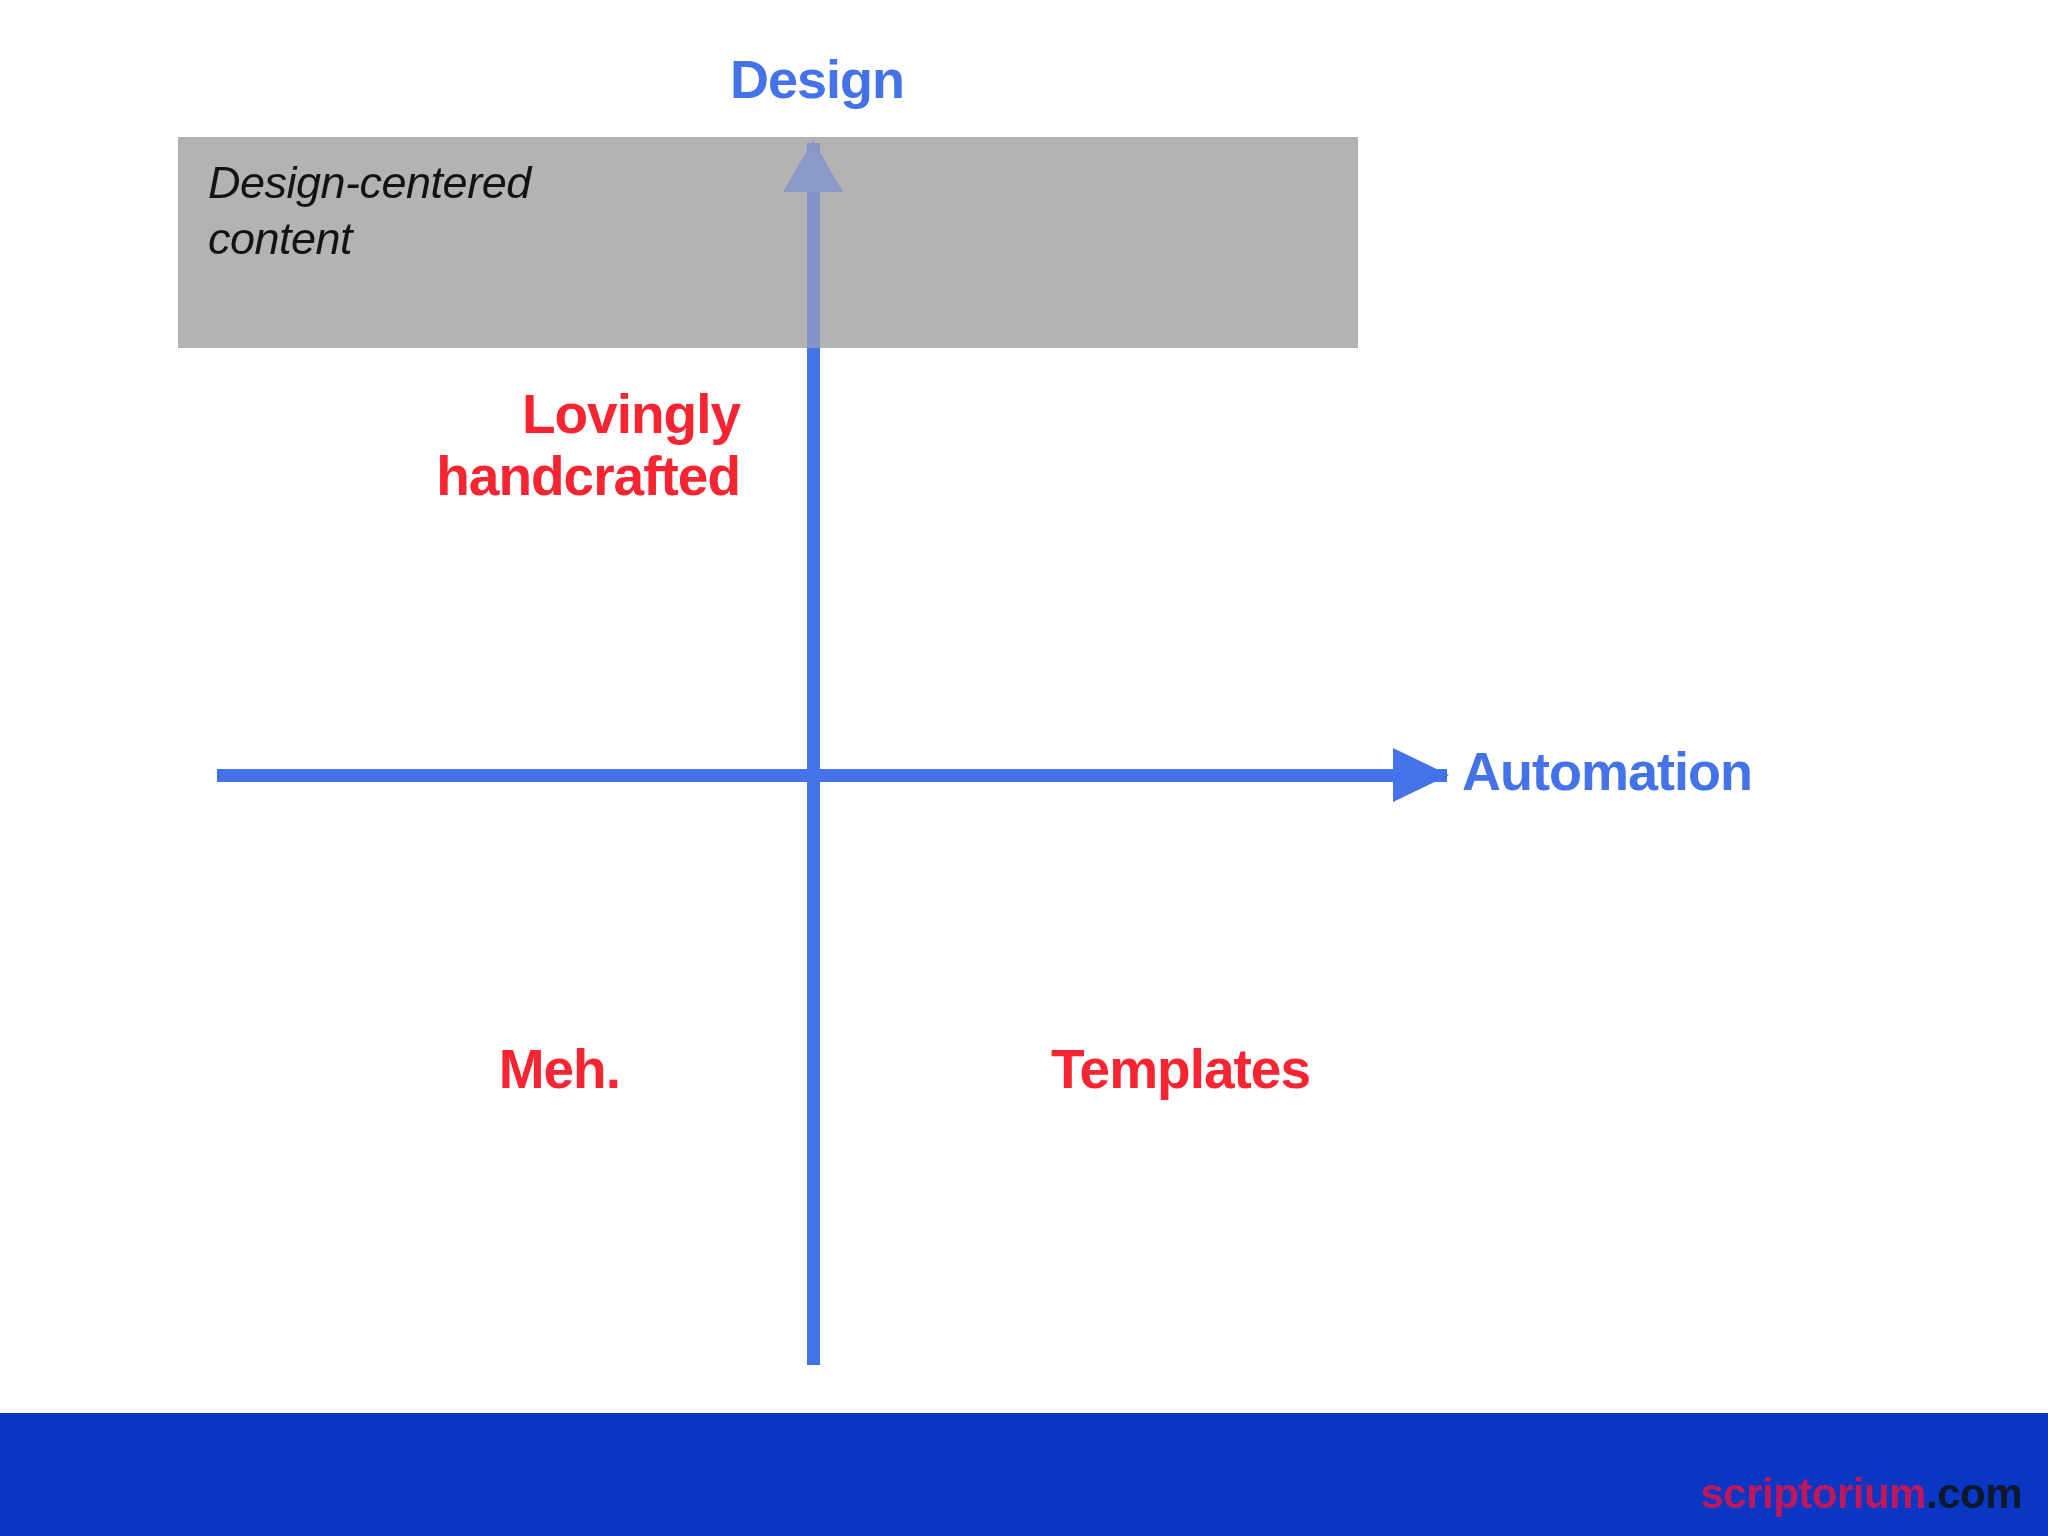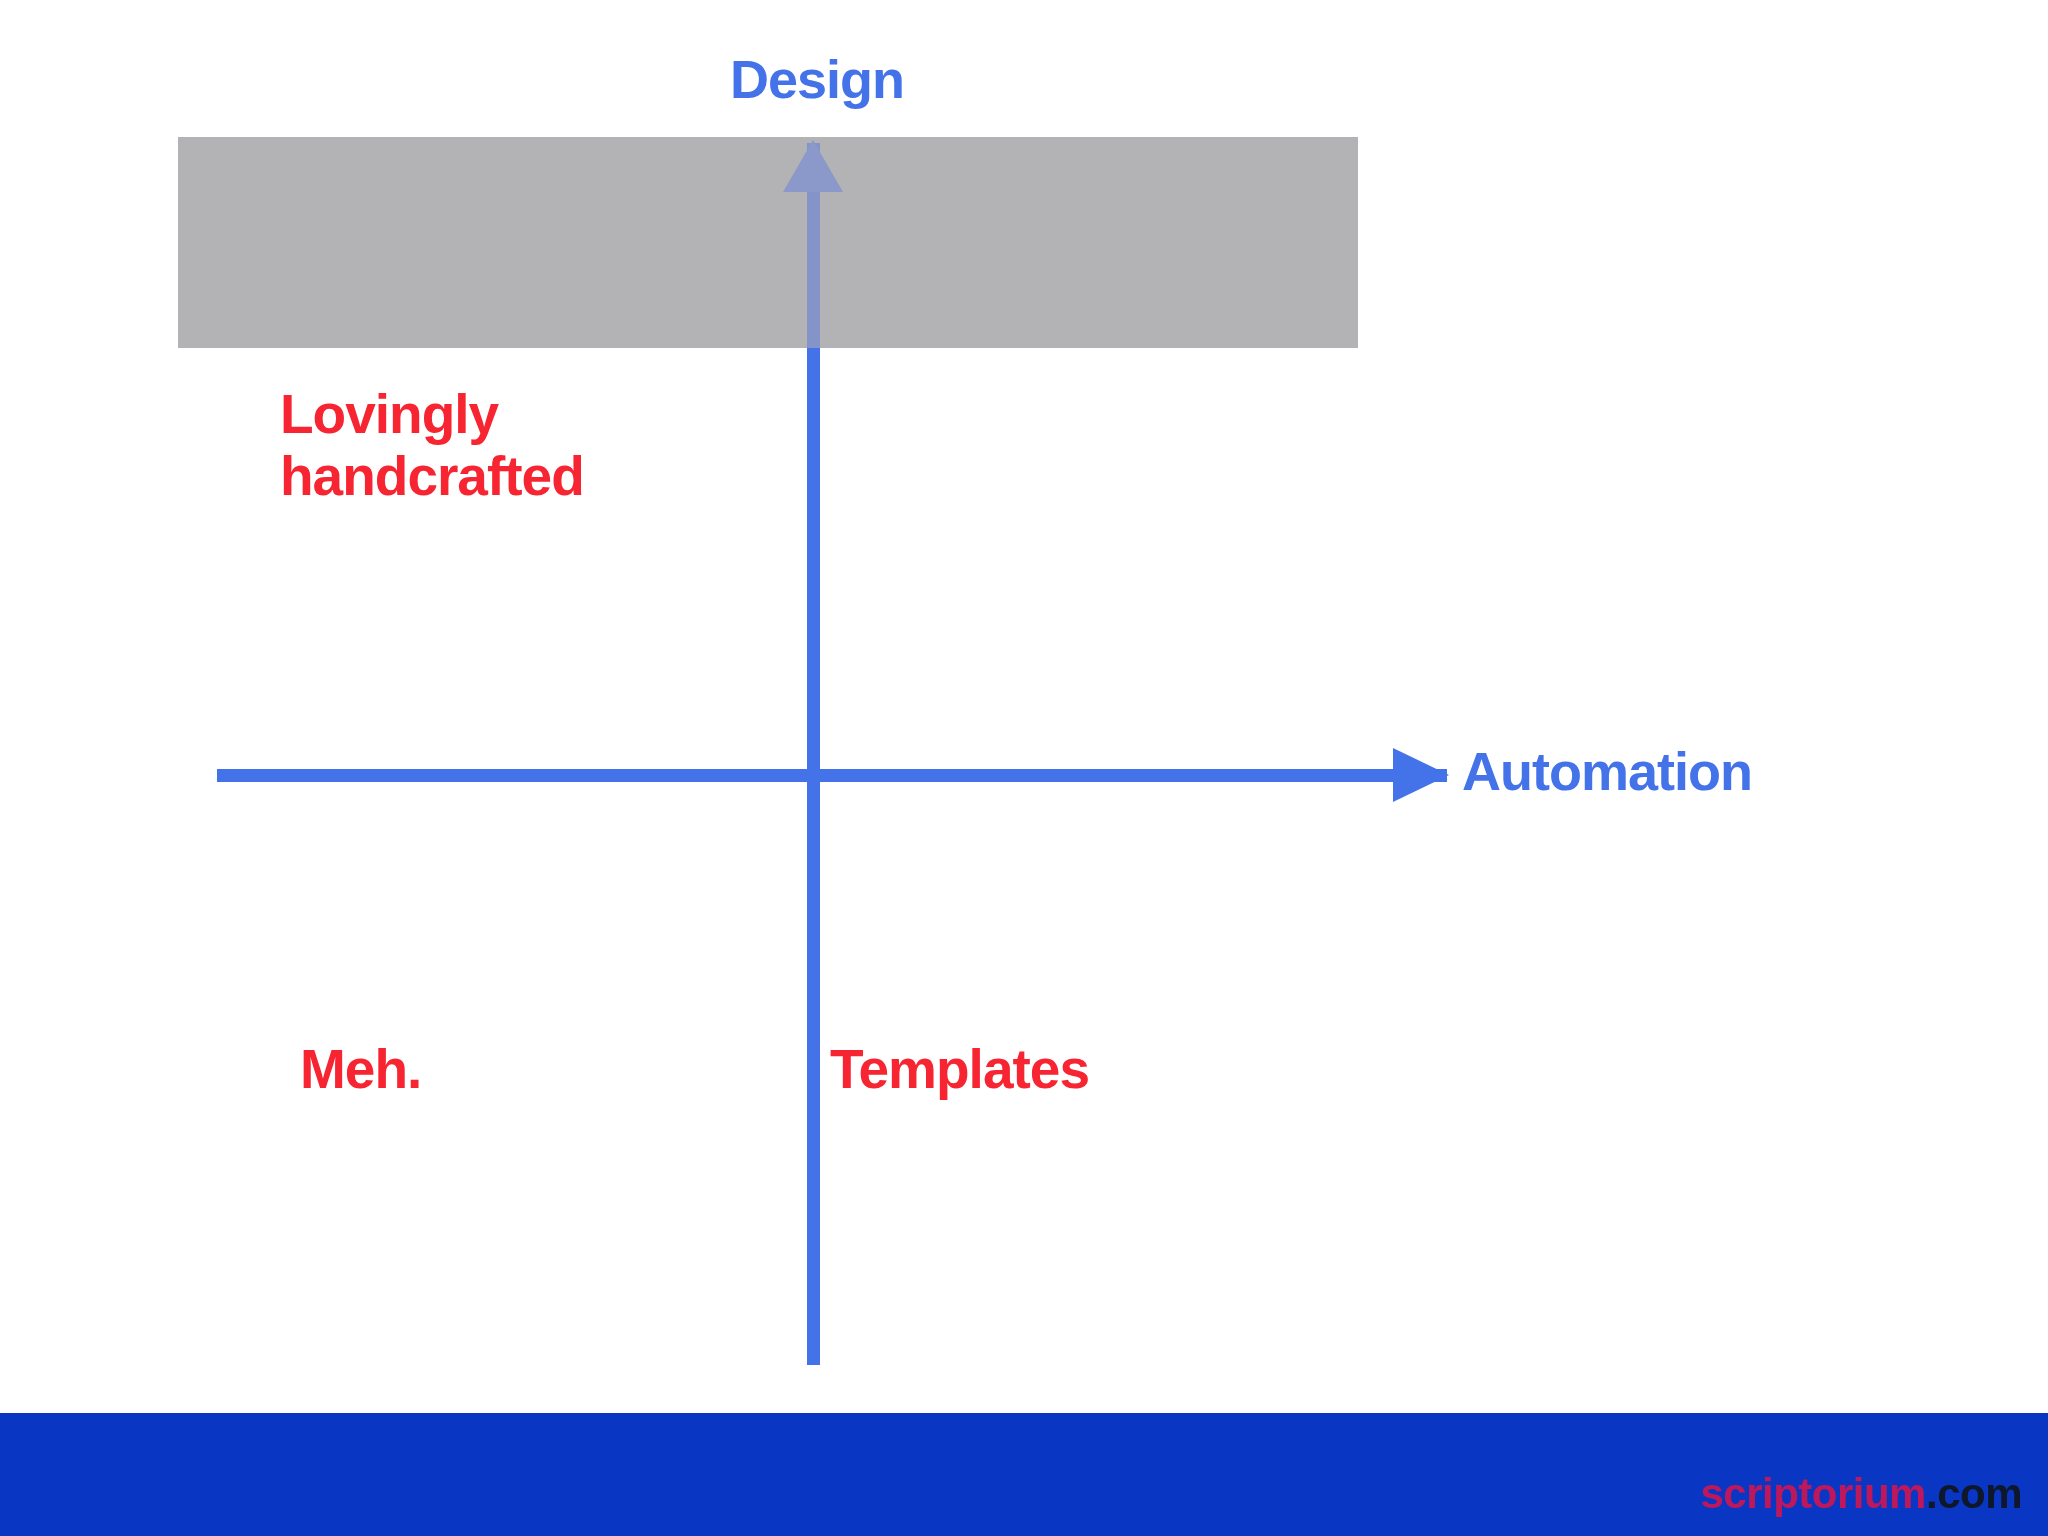--- a/index.html
+++ b/index.html
@@ -166,6 +166,8 @@
 <div id="slide">
 
   <div class="grey-band"></div>
+  <div class="grey-band-label">Design-centered
+content</div>
 
   <div class="axis-v"></div>
   <div class="axis-v-overlay"></div>

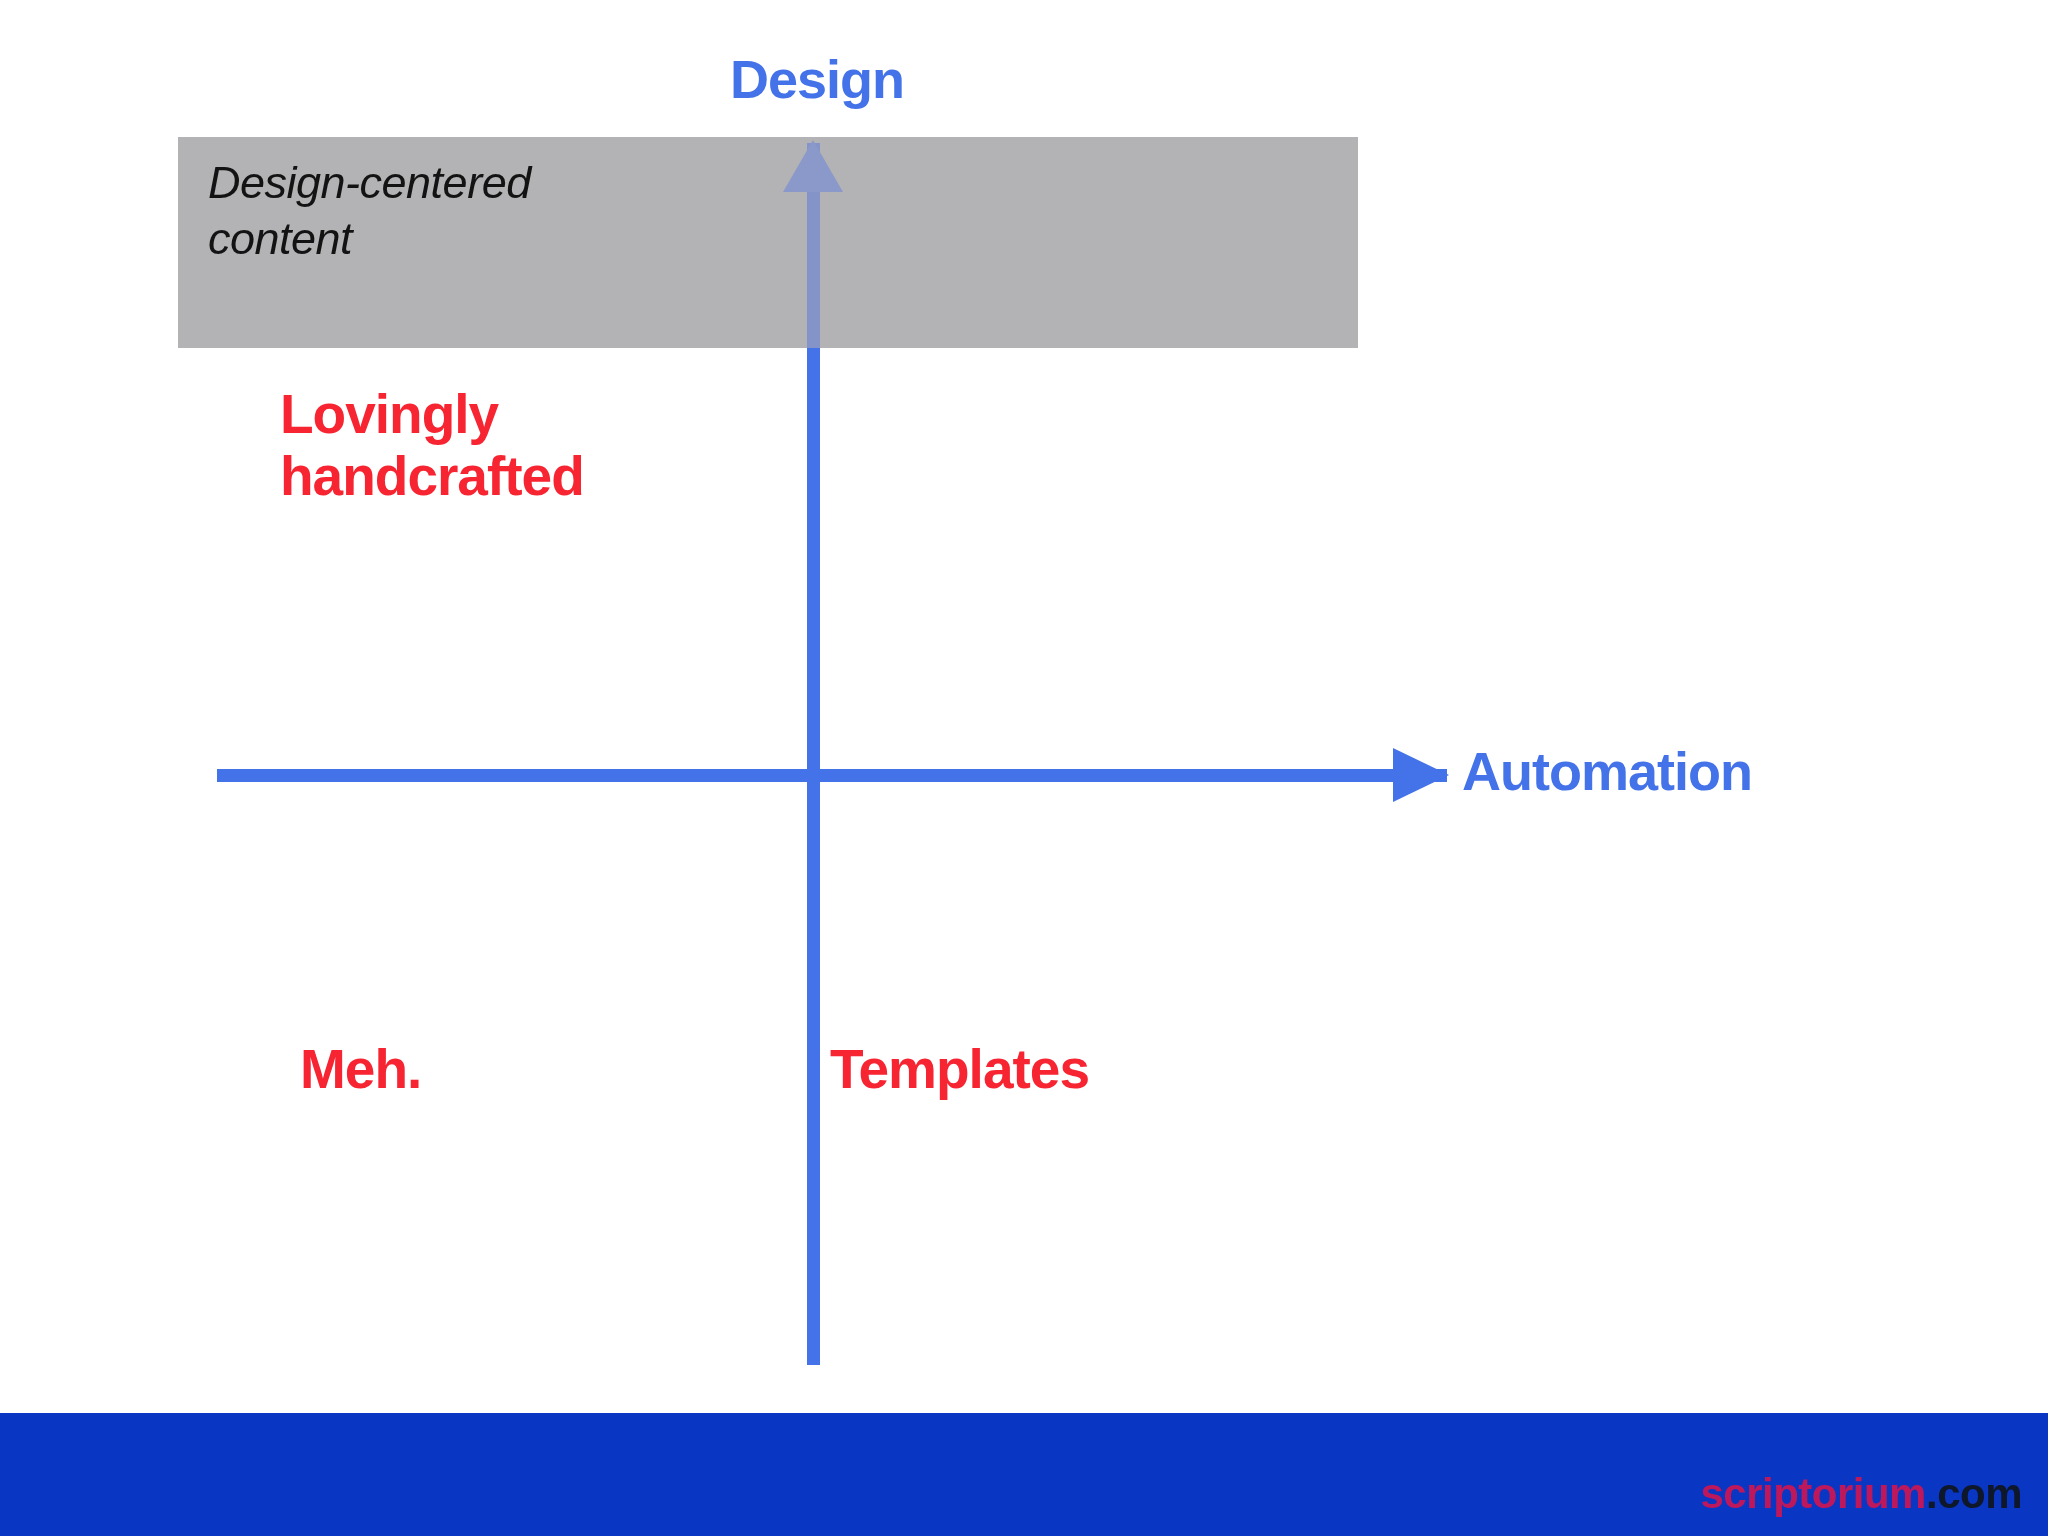--- a/index.html
+++ b/index.html
@@ -117,7 +117,7 @@
     font-family: "Liberation Sans", sans-serif;
     font-weight: bold;
     color: #f72431;
-    text-align: left;
+    text-align: right;
     line-height: 1.12;
     white-space: pre-line;
     font-size: 55px;

